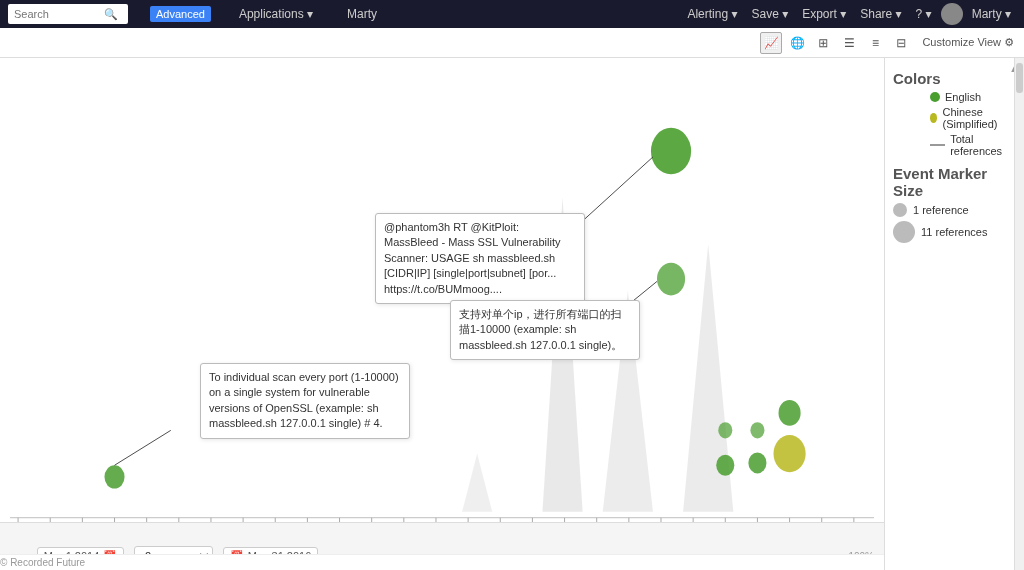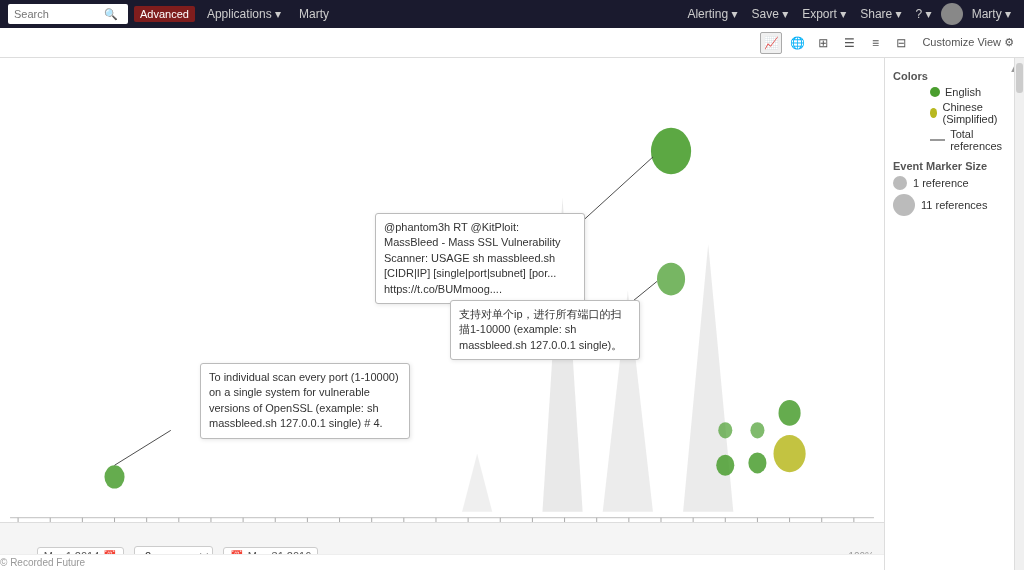--- a/index.html
+++ b/index.html
@@ -12,7 +12,7 @@
       display: flex;
       align-items: center;
       padding: 0 8px;
-      gap: 6px;
+      gap: 22px;
     }
     .search-box {
       display: flex;

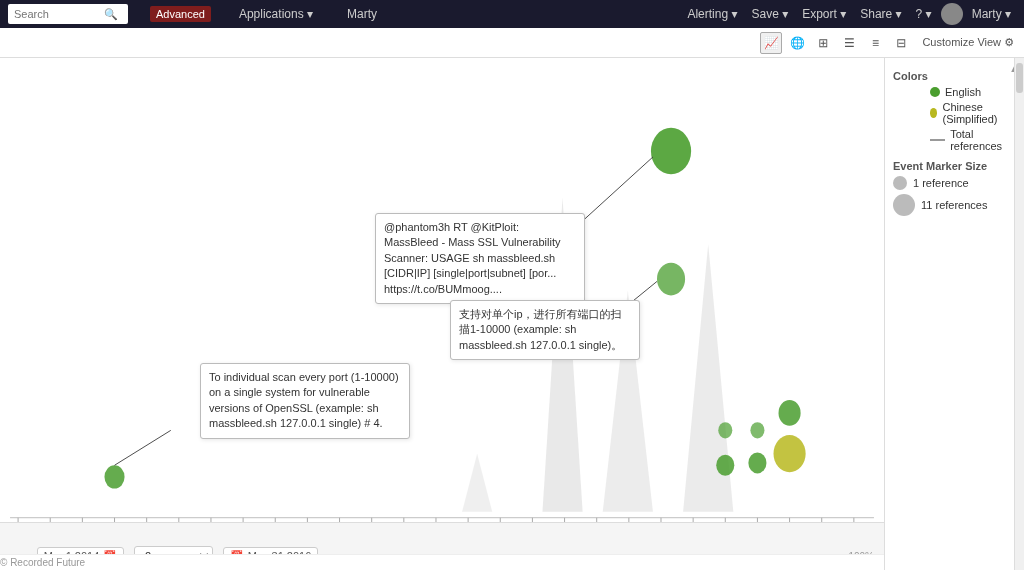--- a/index.html
+++ b/index.html
@@ -38,7 +38,7 @@
       font-size: 11px;
     }
     .advanced-btn {
-      background: #7f1d1d;
+      background: #3b82f6;
       color: #fff;
       border: none;
       border-radius: 2px;

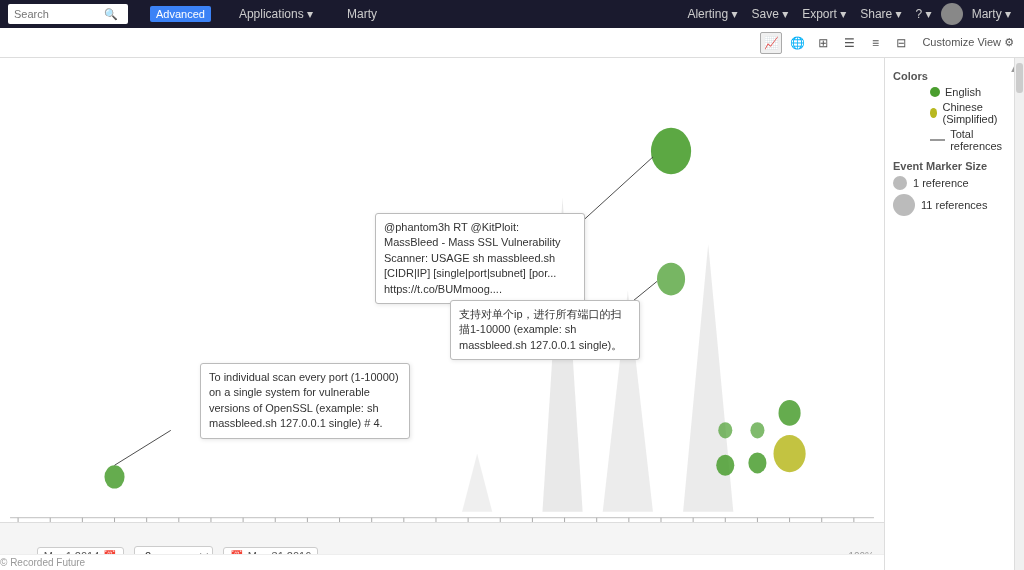--- a/index.html
+++ b/index.html
@@ -240,7 +240,7 @@
     .legend-section-title {
       font-weight: bold;
       color: #555;
-      font-size: 11px;
+      font-size: 15px;
       margin: 4px 4px 4px 0;
     }
     .legend-item {

